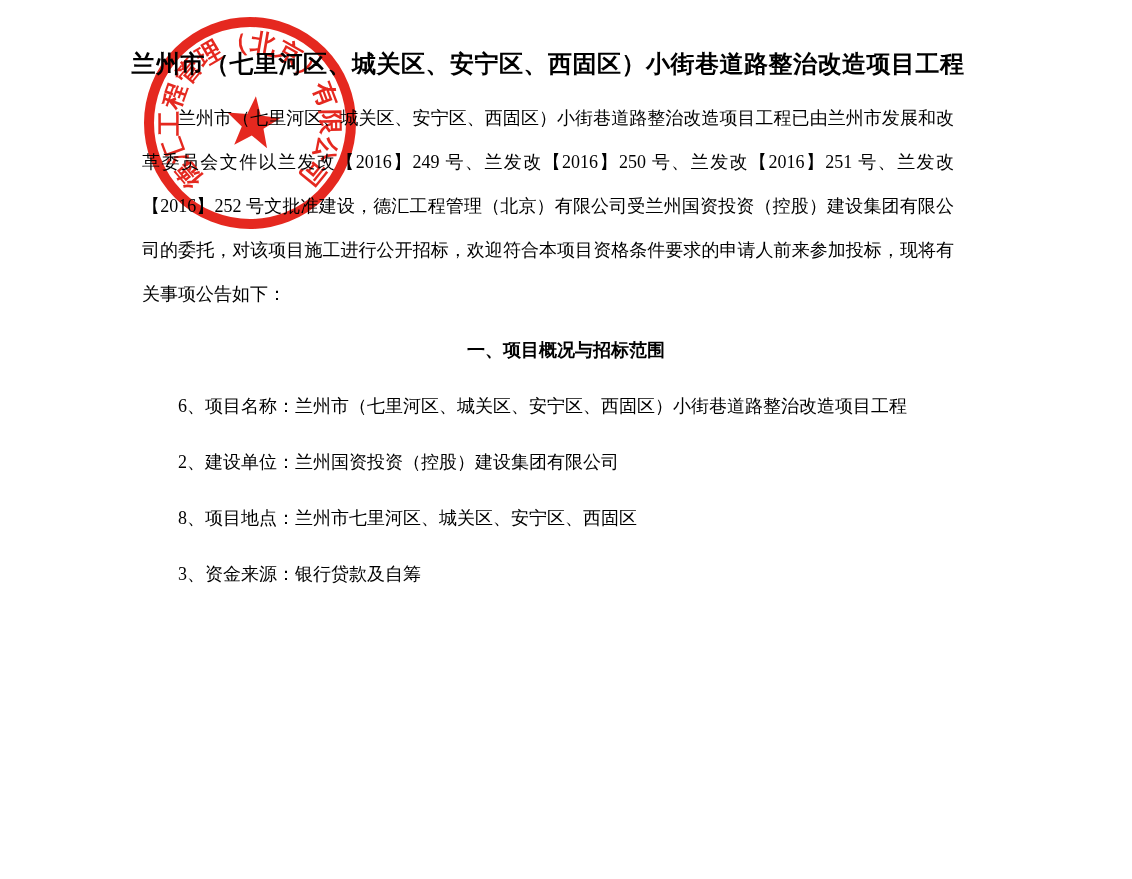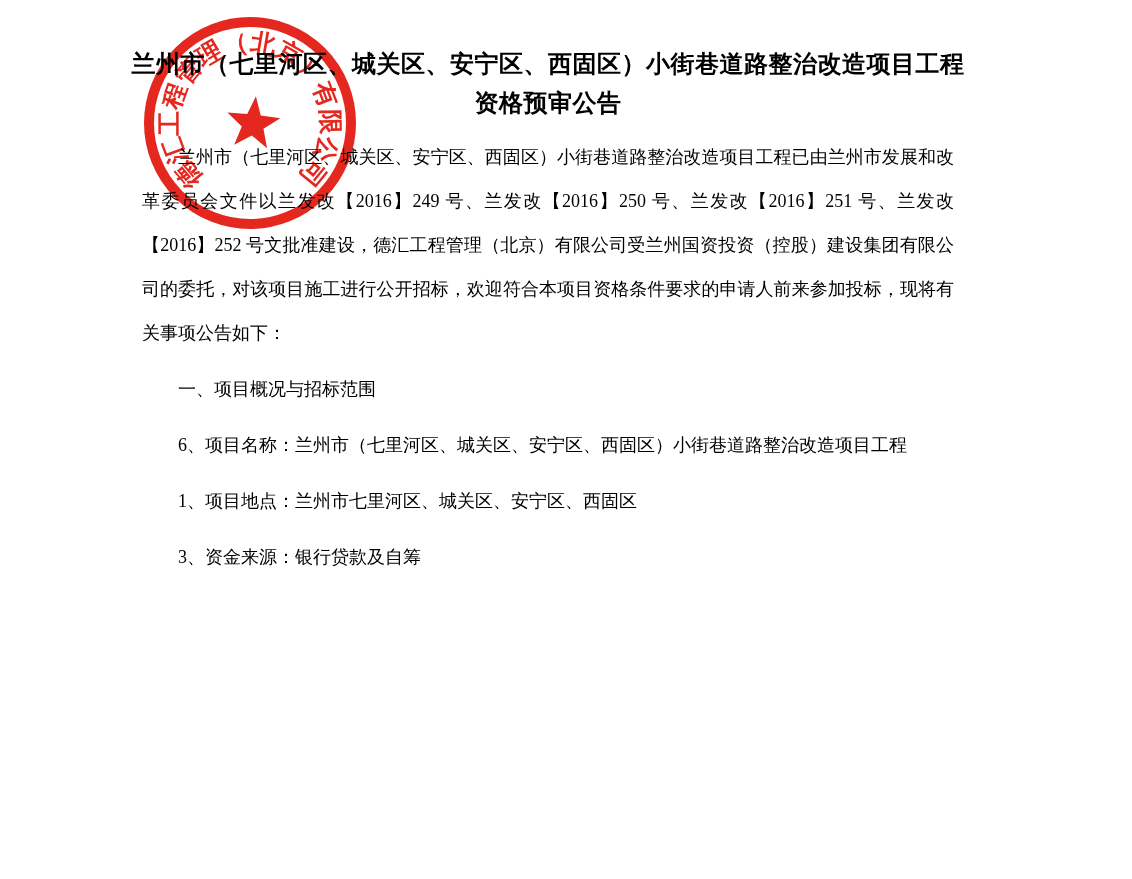--- a/index.html
+++ b/index.html
@@ -71,7 +71,6 @@
 
   <div class="content">
     <div class="title-line">兰州市（七里河区、城关区、安宁区、西固区）小街巷道路整治改造项目工程</div>
-    <div class="title-line">资格预审公告</div>
 
     <div class="body-block">
       <p>兰州市（七里河区、城关区、安宁区、西固区）小街巷道路整治改造项目工程已由兰州市发展和改革委员会文件以兰发改【2016】249 号、兰发改【2016】250 号、兰发改【2016】251 号、兰发改【2016】252 号文批准建设，德汇工程管理（北京）有限公司受兰州国资投资（控股）建设集团有限公司的委托，对该项目施工进行公开招标，欢迎符合本项目资格条件要求的申请人前来参加投标，现将有关事项公告如下：</p>

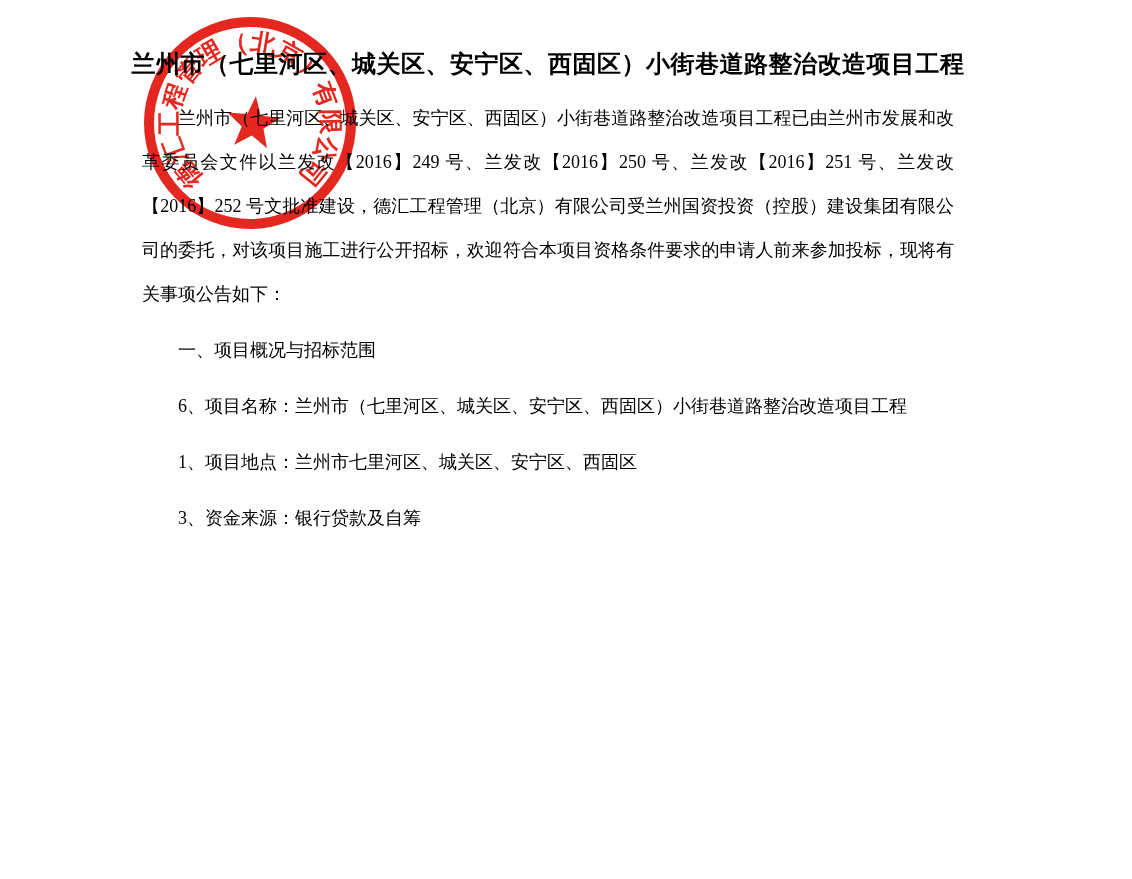--- a/index.html
+++ b/index.html
@@ -42,8 +42,8 @@
     font-weight: 400;
   }
   .body-block h2 {
-    font-weight: 400;
-    text-align: left;
+    font-weight: 700;
+    text-align: center;
   }
   .seal {
     position: absolute;

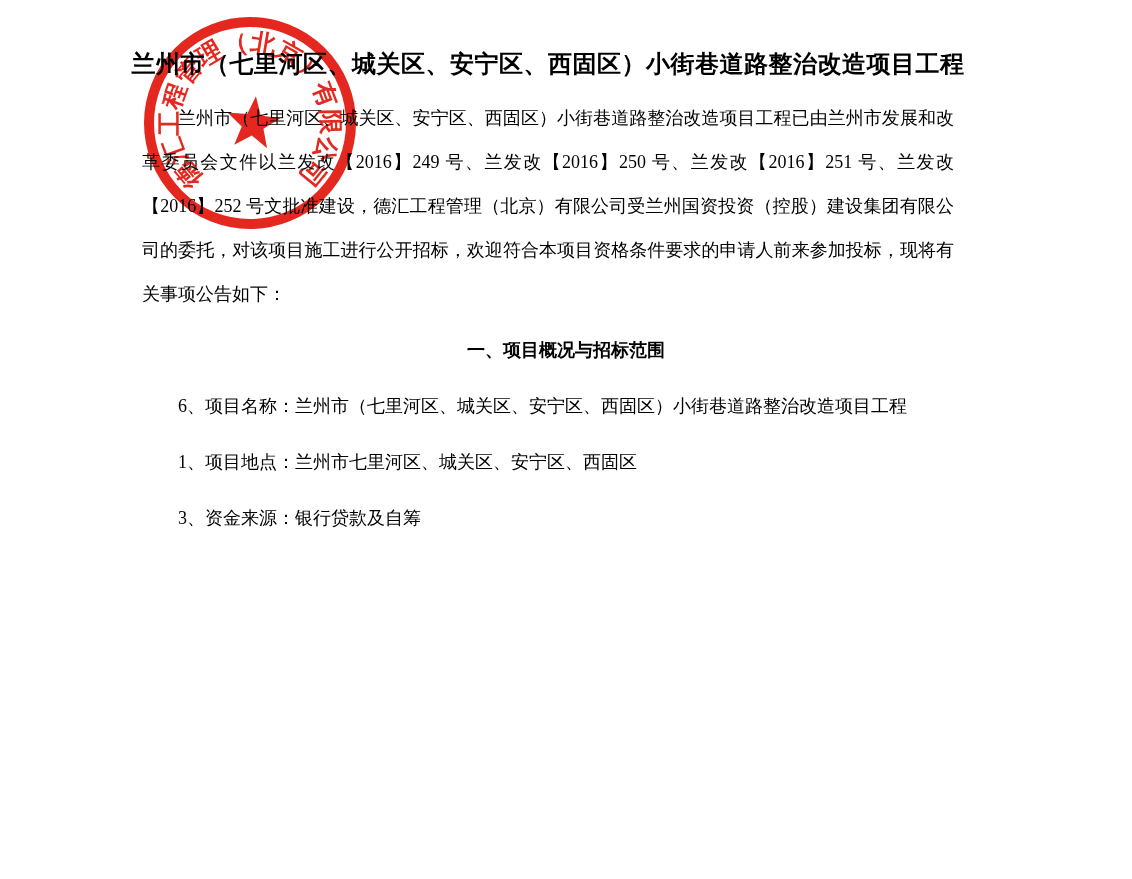--- a/index.html
+++ b/index.html
@@ -76,6 +76,7 @@
       <p>兰州市（七里河区、城关区、安宁区、西固区）小街巷道路整治改造项目工程已由兰州市发展和改革委员会文件以兰发改【2016】249 号、兰发改【2016】250 号、兰发改【2016】251 号、兰发改【2016】252 号文批准建设，德汇工程管理（北京）有限公司受兰州国资投资（控股）建设集团有限公司的委托，对该项目施工进行公开招标，欢迎符合本项目资格条件要求的申请人前来参加投标，现将有关事项公告如下：</p>
       <h2>一、项目概况与招标范围</h2>
       <p>6、项目名称：兰州市（七里河区、城关区、安宁区、西固区）小街巷道路整治改造项目工程</p>
+      <p>2、建设单位：兰州国资投资（控股）建设集团有限公司</p>
       <p>1、项目地点：兰州市七里河区、城关区、安宁区、西固区</p>
       <p>3、资金来源：银行贷款及自筹</p>
     </div>

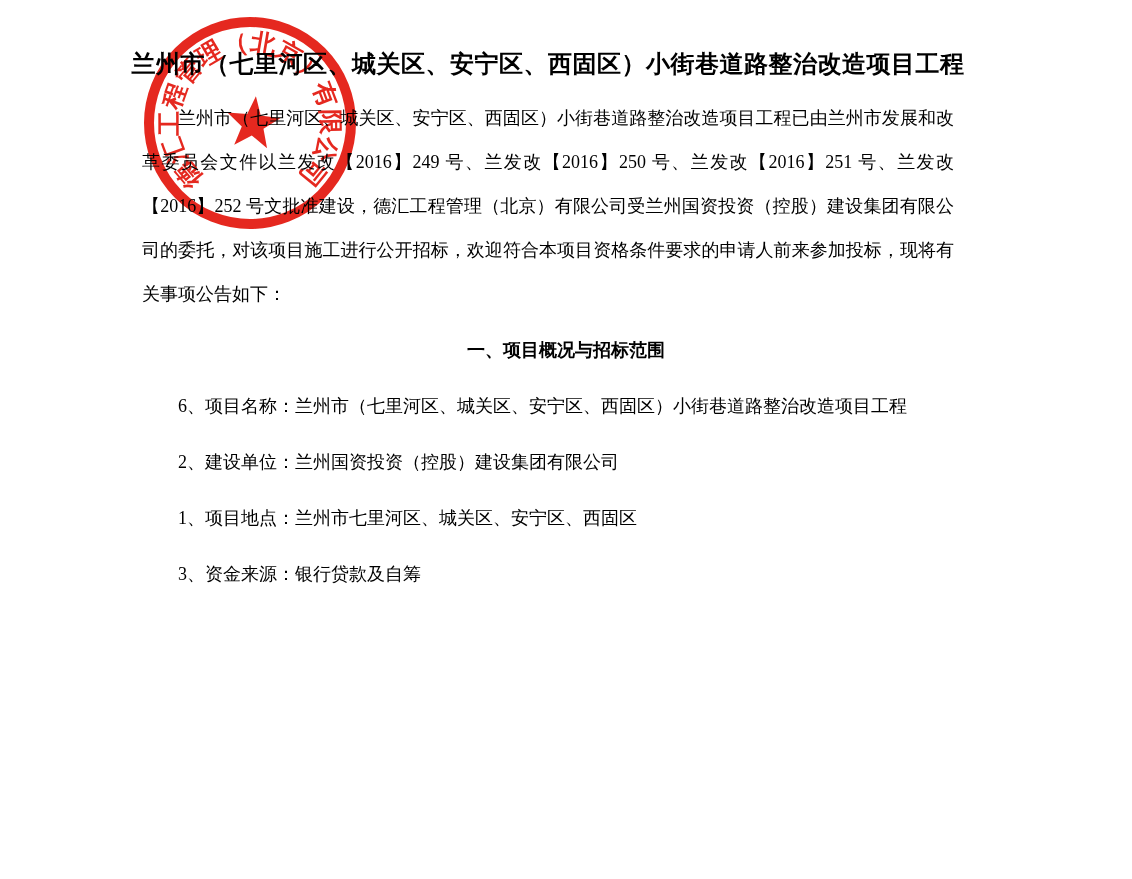--- a/index.html
+++ b/index.html
@@ -77,7 +77,7 @@
       <h2>一、项目概况与招标范围</h2>
       <p>6、项目名称：兰州市（七里河区、城关区、安宁区、西固区）小街巷道路整治改造项目工程</p>
       <p>2、建设单位：兰州国资投资（控股）建设集团有限公司</p>
-      <p>1、项目地点：兰州市七里河区、城关区、安宁区、西固区</p>
+      <p>8、项目地点：兰州市七里河区、城关区、安宁区、西固区</p>
       <p>3、资金来源：银行贷款及自筹</p>
     </div>
   </div>

